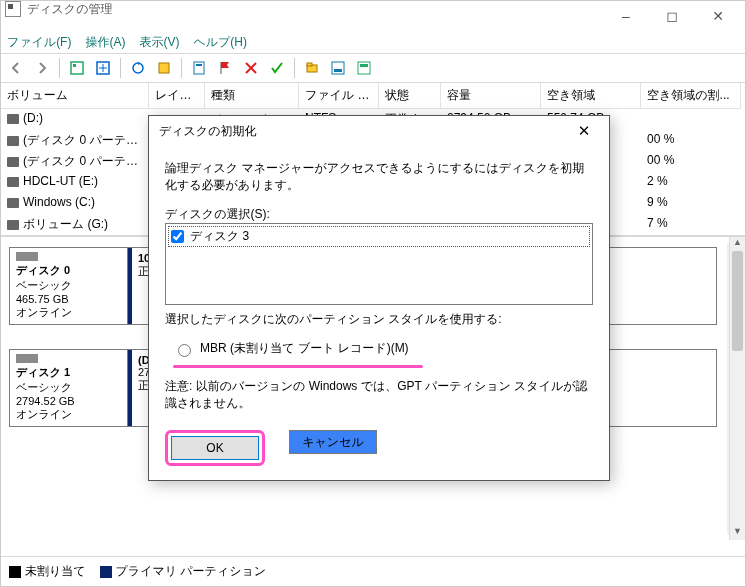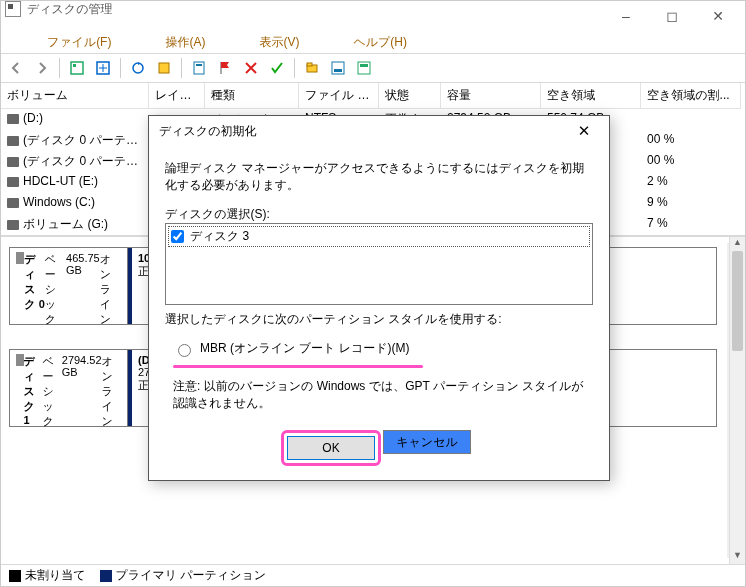--- a/index.html
+++ b/index.html
@@ -14,7 +14,7 @@
   .winbtn { width:46px; height:30px; display:flex; align-items:center; justify-content:center; color:#555; font-size:14px; }
   
   .menubar { height:22px; display:flex; align-items:center; padding:0 6px; gap:14px; border-top:0; }
-  .menuitem { font-size:12px; color:#a16207;margin-left:40px; }
+  .menuitem { font-size:12px; color:#0f766e; }
   
   .toolbar { height:30px; border-top:1px solid #d9d9d9; border-bottom:1px solid #d9d9d9; display:flex; align-items:center; padding:0 4px; gap:4px; background:#fff; }
   .tbtn { width:22px; height:22px; border:1px solid transparent; display:flex; align-items:center; justify-content:center; font-size:12px; }

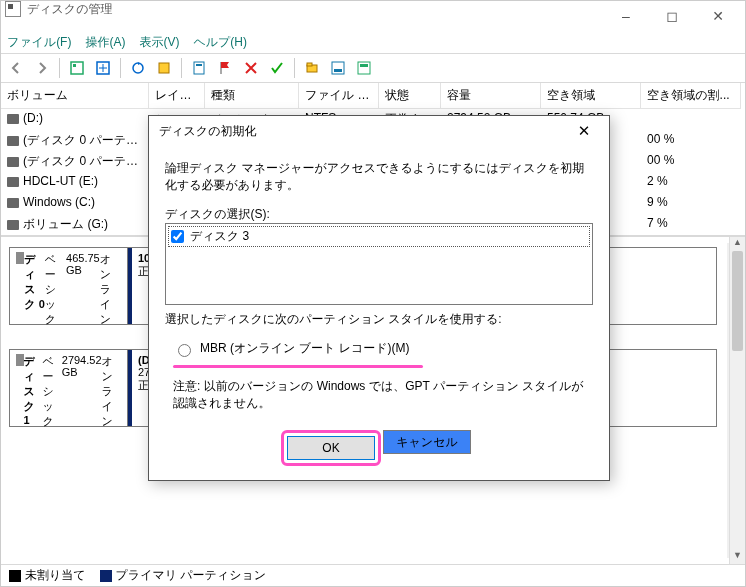--- a/index.html
+++ b/index.html
@@ -32,7 +32,7 @@
   .diskarea { flex:1; overflow:hidden; border-top:1px solid #d9d9d9; padding:6px 2px 6px 2px; background:#fff; position:relative; }
   .diskarea-inner { border-right:16px solid #f0f0f0; height:100%; padding:0 0 0 0; overflow:hidden; position:relative; }
   .diskrow { display:flex; border:1px solid #7a7a7a; margin:4px 10px 24px 6px; height:78px; }
-  .diskleft { width:118px; border-right:1px solid #7a7a7a; padding:4px 6px; font-size:11px; display:flex; }
+  .diskleft { width:118px; border-right:1px solid #7a7a7a; padding:4px 6px; font-size:11px; display:flex; flex-direction:column; }
   .diskleft .dk-ic { width:22px; height:12px; background:#8a8a8a; margin-bottom:2px; }
   .diskleft b { font-weight:bold; }
   .diskright { flex:1; display:flex; }

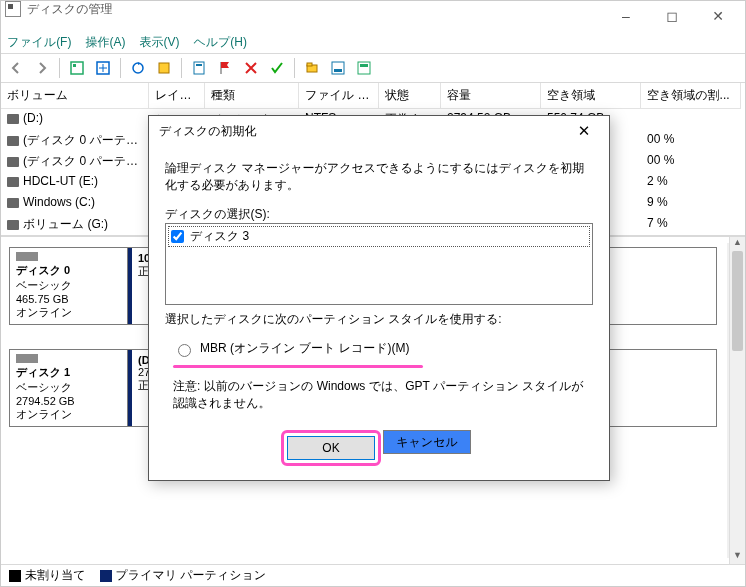--- a/index.html
+++ b/index.html
@@ -305,7 +305,7 @@
     <div class="radios">
       <label>
           <input type="radio" name="ps" style="">
-          <span>MBR (オンライン ブート レコード)(M)</span>
+          <span>MBR (未割り当て ブート レコード)(M)</span>
         </label>
     </div>
     <div class="highlight"></div>

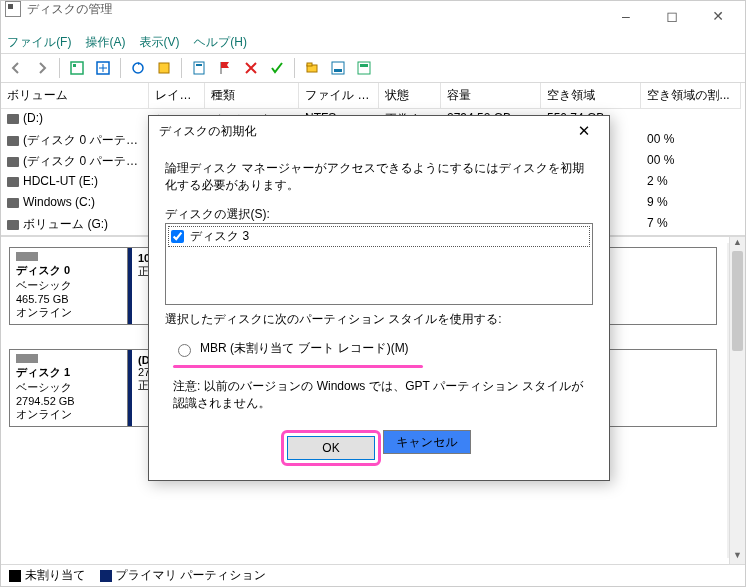--- a/index.html
+++ b/index.html
@@ -58,7 +58,7 @@
   .radios { margin:8px 0 8px 8px; display:flex; flex-direction:column; gap:4px; }
   .radios label { display:flex; align-items:center; gap:6px; }
   .highlight { height:3px; background:#ff4fc3; width:250px; margin:2px 0 10px 8px; border-radius:2px; }
-  .note { margin:4px 8px 18px; }
+  .note { margin:4px 0 18px; }
   .dlg-btns { display:flex; justify-content:center; gap:2px; padding-right:6px; }
   .btn { min-width:88px; height:24px; border:1px solid #7a7a7a; background:#3b82f6; font-size:12px; display:flex; align-items:center; justify-content:center; }
   .btn.ok { background:#e1e1e1; border:1px solid #0078d7; }

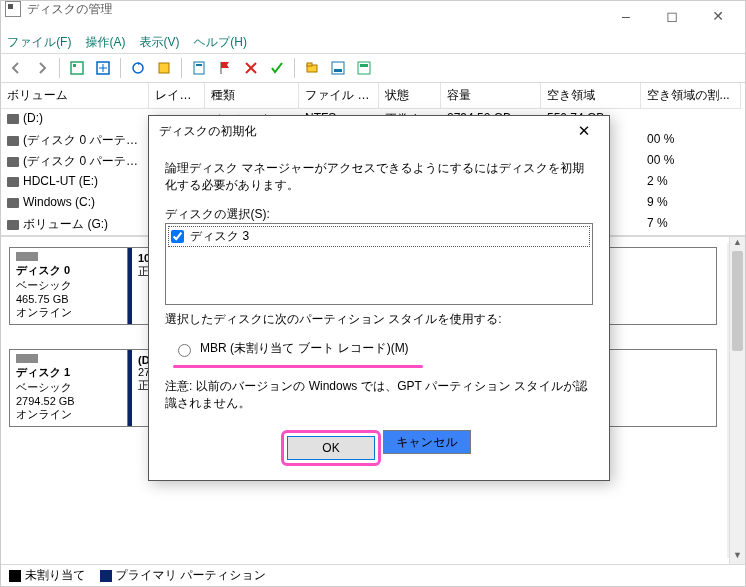--- a/index.html
+++ b/index.html
@@ -59,7 +59,7 @@
   .radios label { display:flex; align-items:center; gap:6px; }
   .highlight { height:3px; background:#ff4fc3; width:250px; margin:2px 0 10px 8px; border-radius:2px; }
   .note { margin:4px 0 18px; }
-  .dlg-btns { display:flex; justify-content:center; gap:2px; padding-right:6px; }
+  .dlg-btns { display:flex; justify-content:flex-start; gap:24px; padding-right:6px; }
   .btn { min-width:88px; height:24px; border:1px solid #7a7a7a; background:#3b82f6; font-size:12px; display:flex; align-items:center; justify-content:center; }
   .btn.ok { background:#e1e1e1; border:1px solid #0078d7; }
   .ok-hl { border:3px solid #ff4fc3; padding:3px; border-radius:6px; display:inline-flex; }

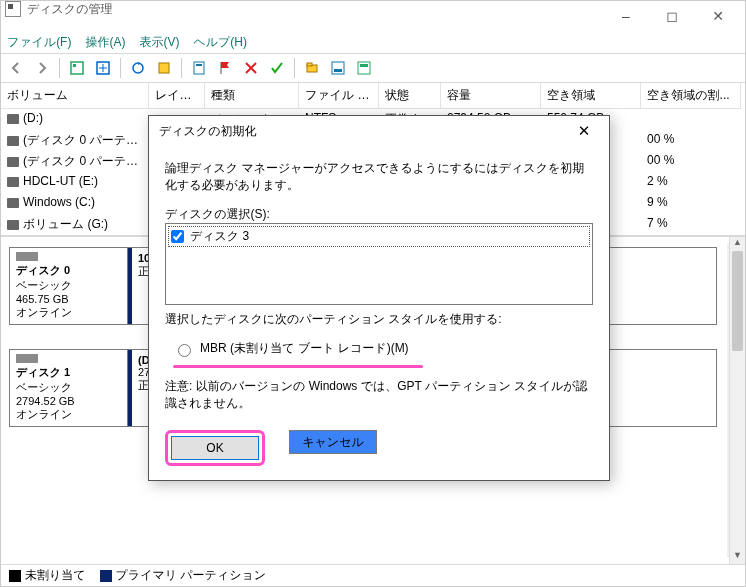--- a/index.html
+++ b/index.html
@@ -42,7 +42,7 @@
   .vscroll .arr { position:absolute; left:0; right:0; height:14px; text-align:center; font-size:9px; color:#666; }
   .vscroll .arr.up{top:0} .vscroll .arr.dn{bottom:0}
   
-  .legend { height:22px; border-top:1px solid #d9d9d9; display:flex; align-items:center; padding:0 8px; gap:14px; font-size:12px; }
+  .legend { height:30px; border-top:1px solid #d9d9d9; display:flex; align-items:center; padding:0 8px; gap:14px; font-size:12px;margin-top:16px; }
   .legend .sw { width:12px; height:12px; display:inline-block; margin-right:4px; vertical-align:middle; }
   .legend .sw.black{background:#000} .legend .sw.blue{background:#0a246a}
   

